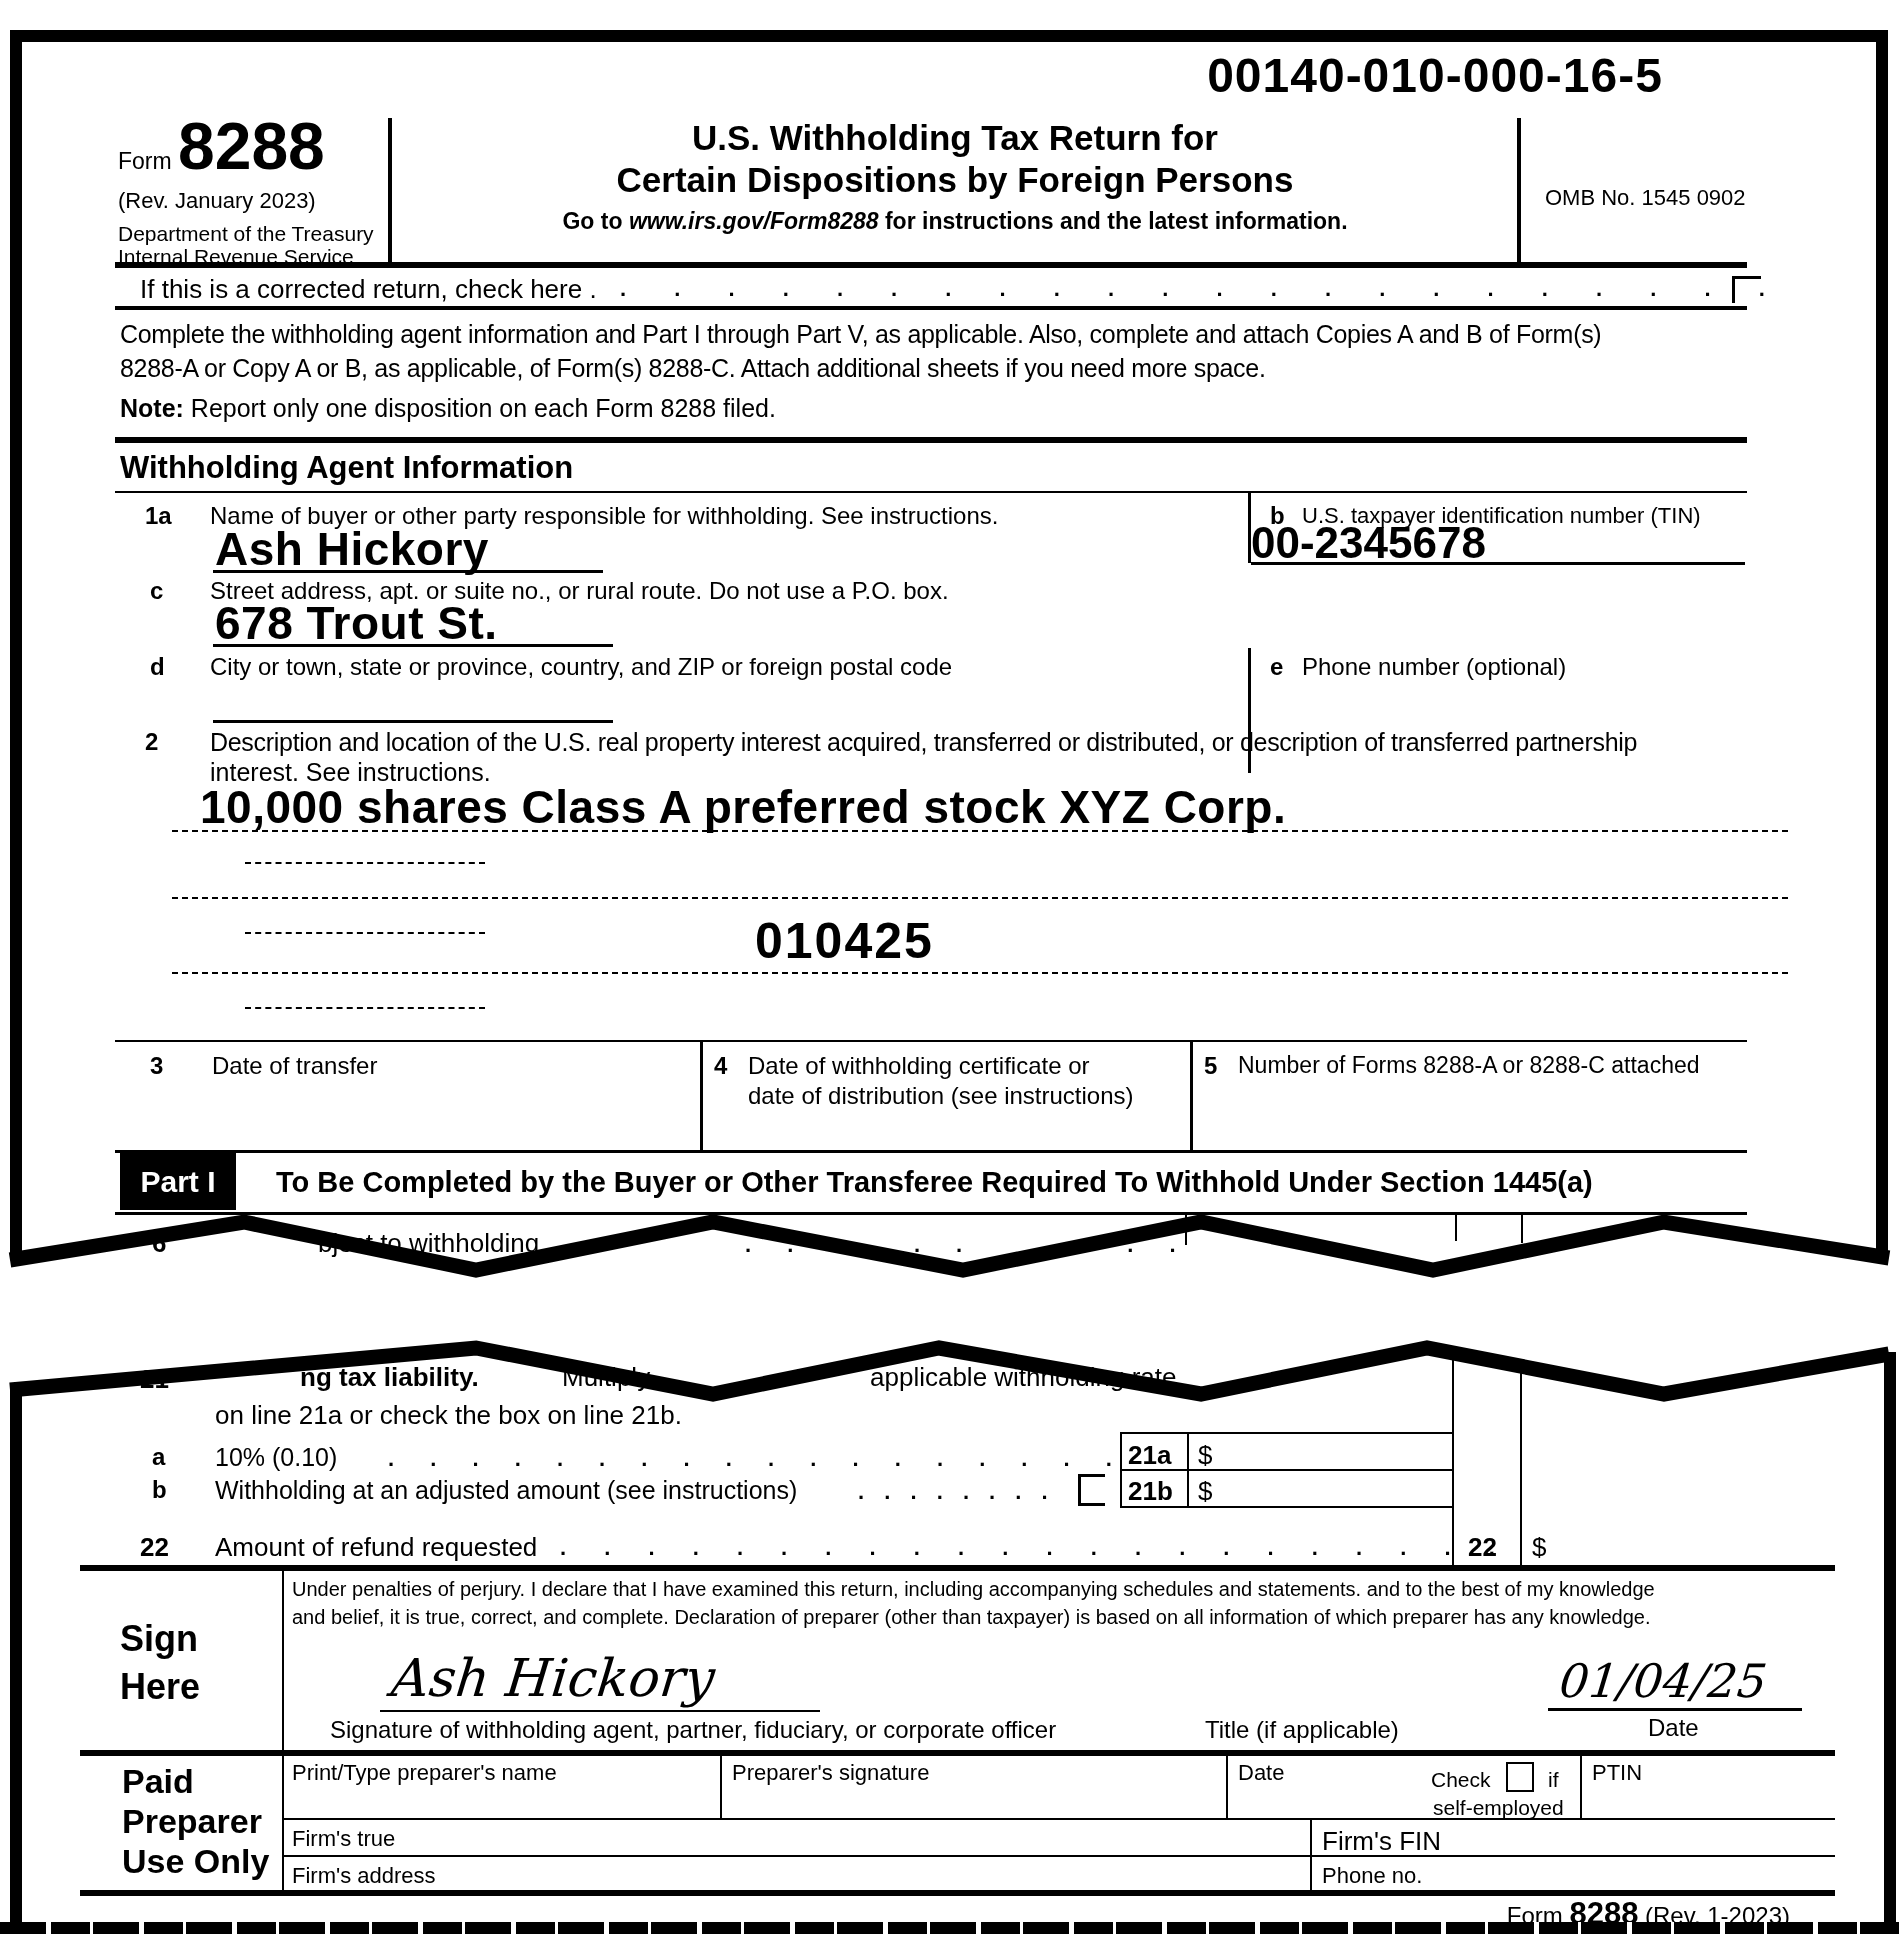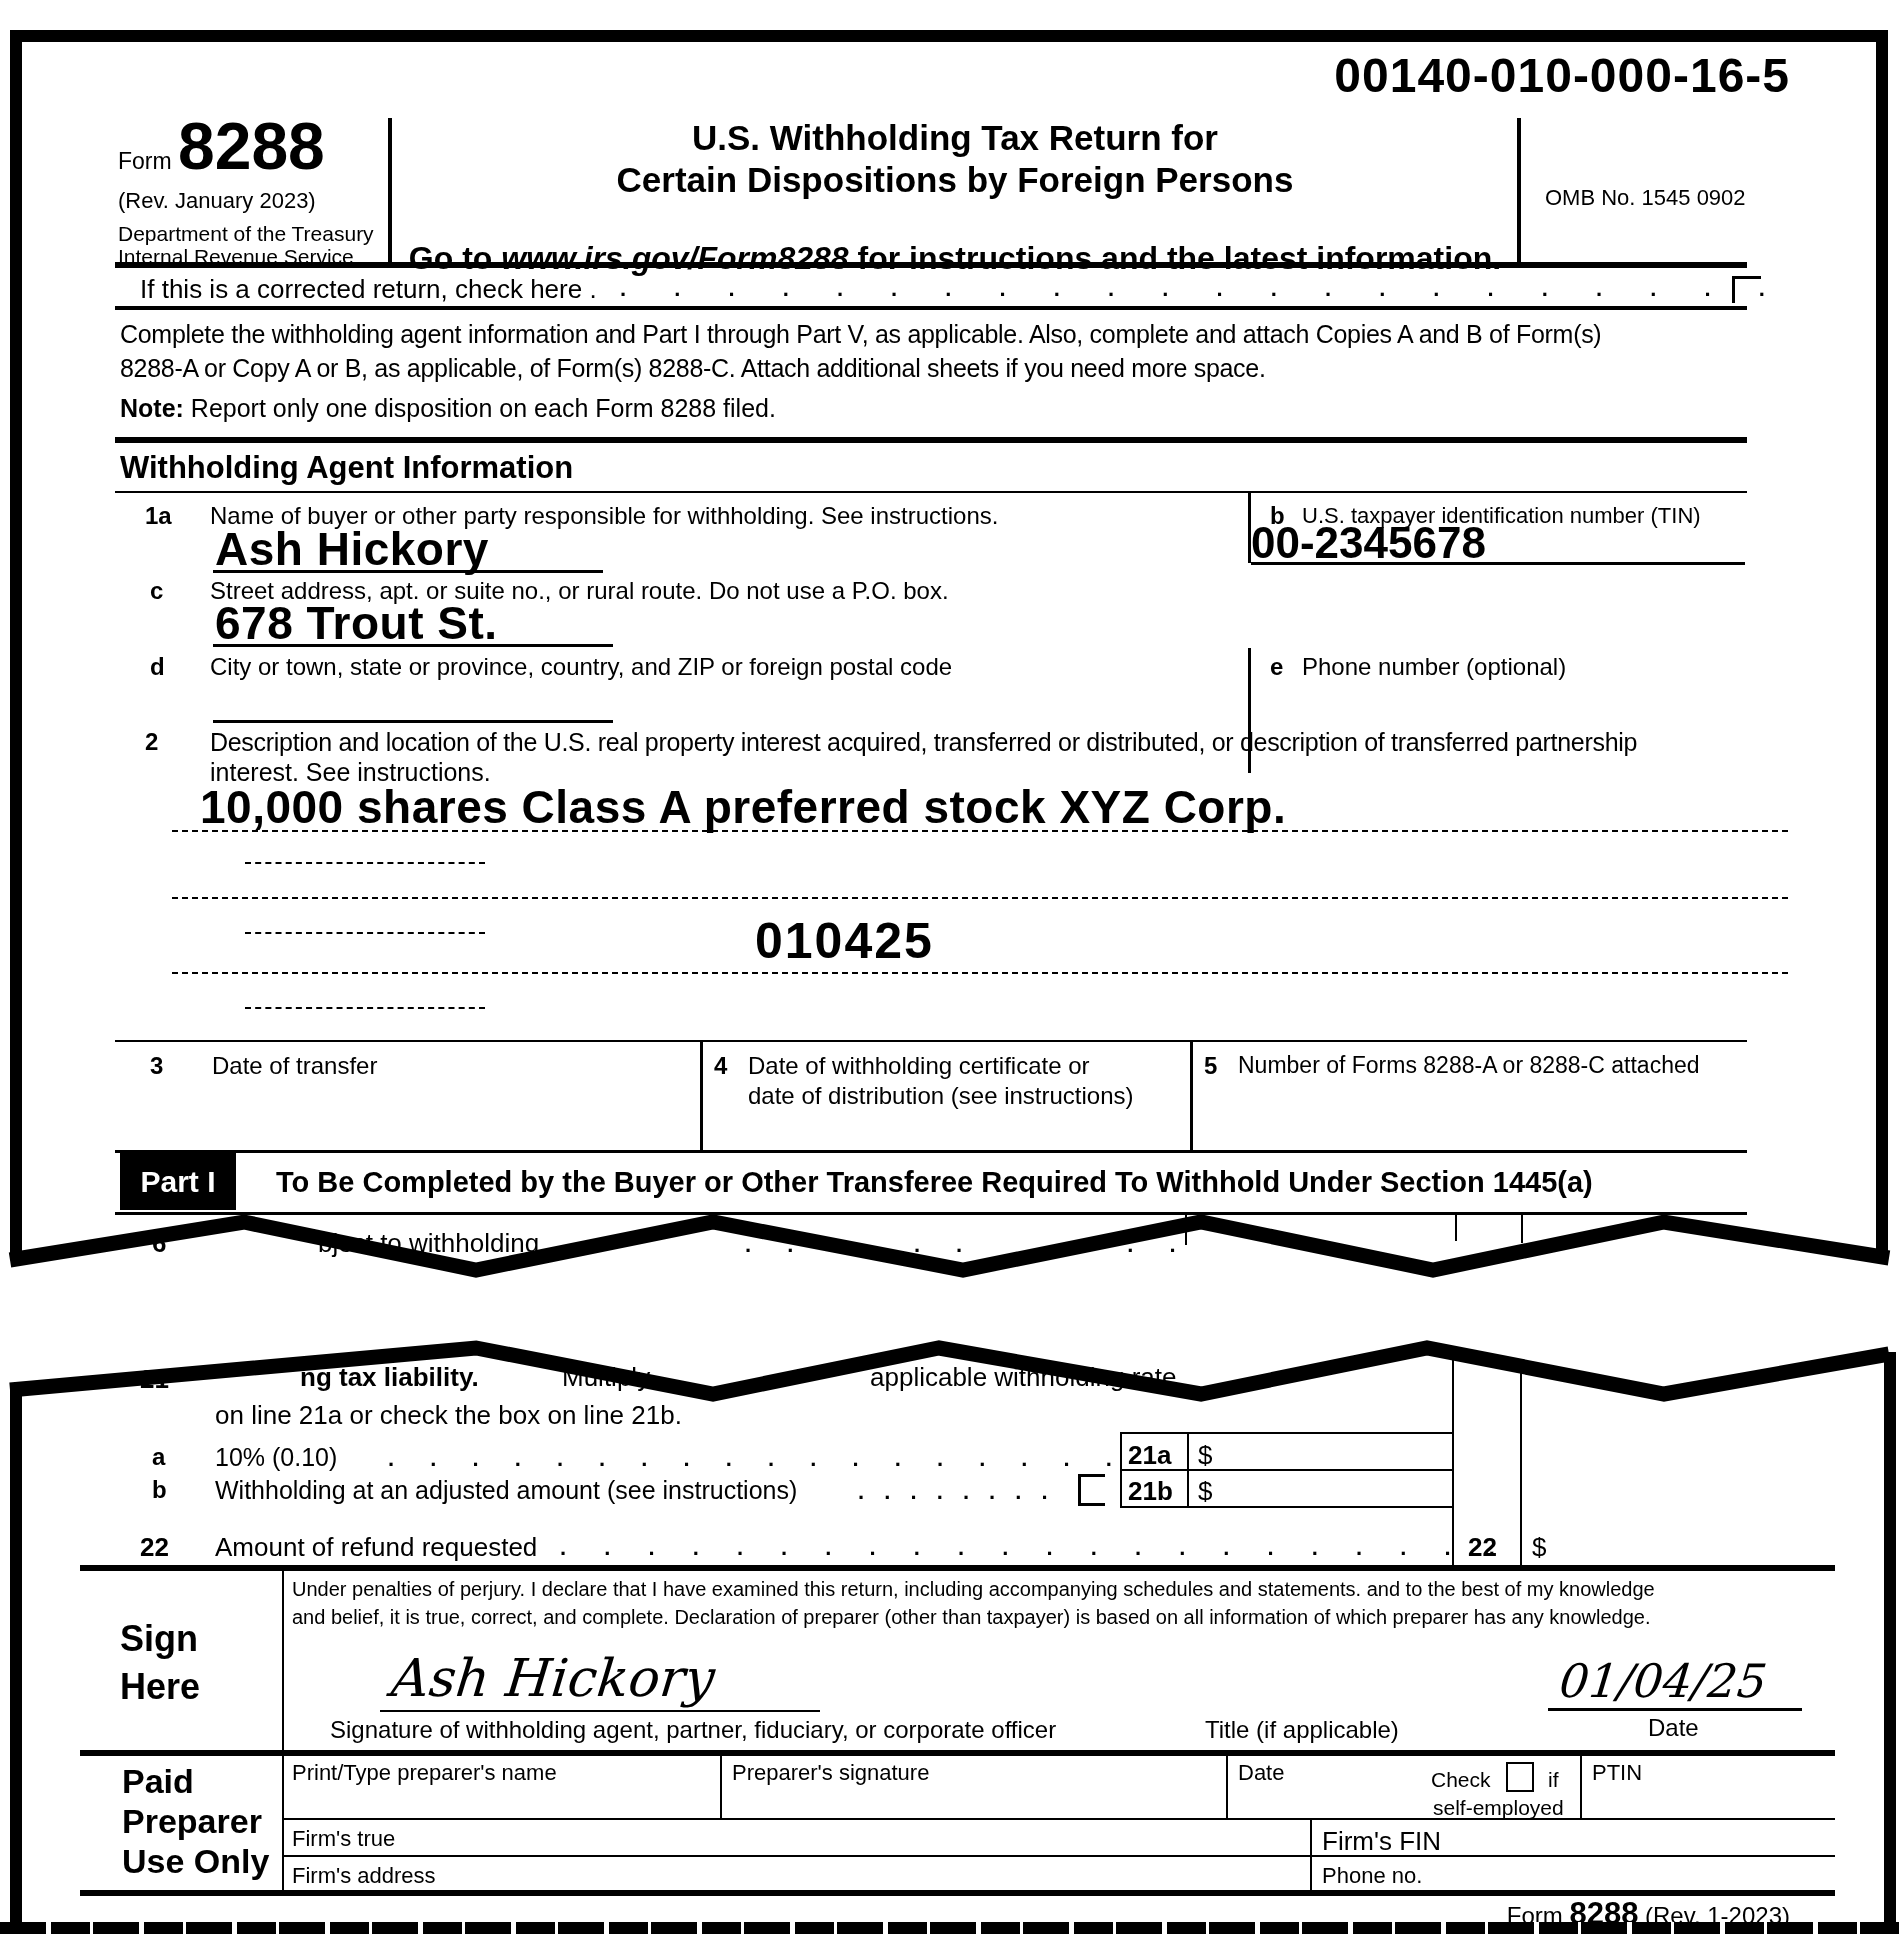--- a/index.html
+++ b/index.html
@@ -25,7 +25,7 @@
   <div class="vl" style="left:10px;top:30px;width:12px;height:1228px;"></div>
   <div class="vl" style="left:1876px;top:30px;width:12px;height:1222px;"></div>
 
-  <div class="abs" style="left:1080px;top:48px;width:710px;text-align:right;font-weight:bold;font-size:48px;letter-spacing:1px;">00140-010-000-16-5</div>
+  <div class="abs" style="left:1080px;top:48px;width:710px;text-align:center;font-weight:bold;font-size:48px;letter-spacing:1px;">00140-010-000-16-5</div>
 
   <div class="abs" style="left:118px;top:148px;font-size:23px;">Form</div>
   <div class="abs" style="left:178px;top:108px;font-weight:bold;font-size:66px;">8288</div>

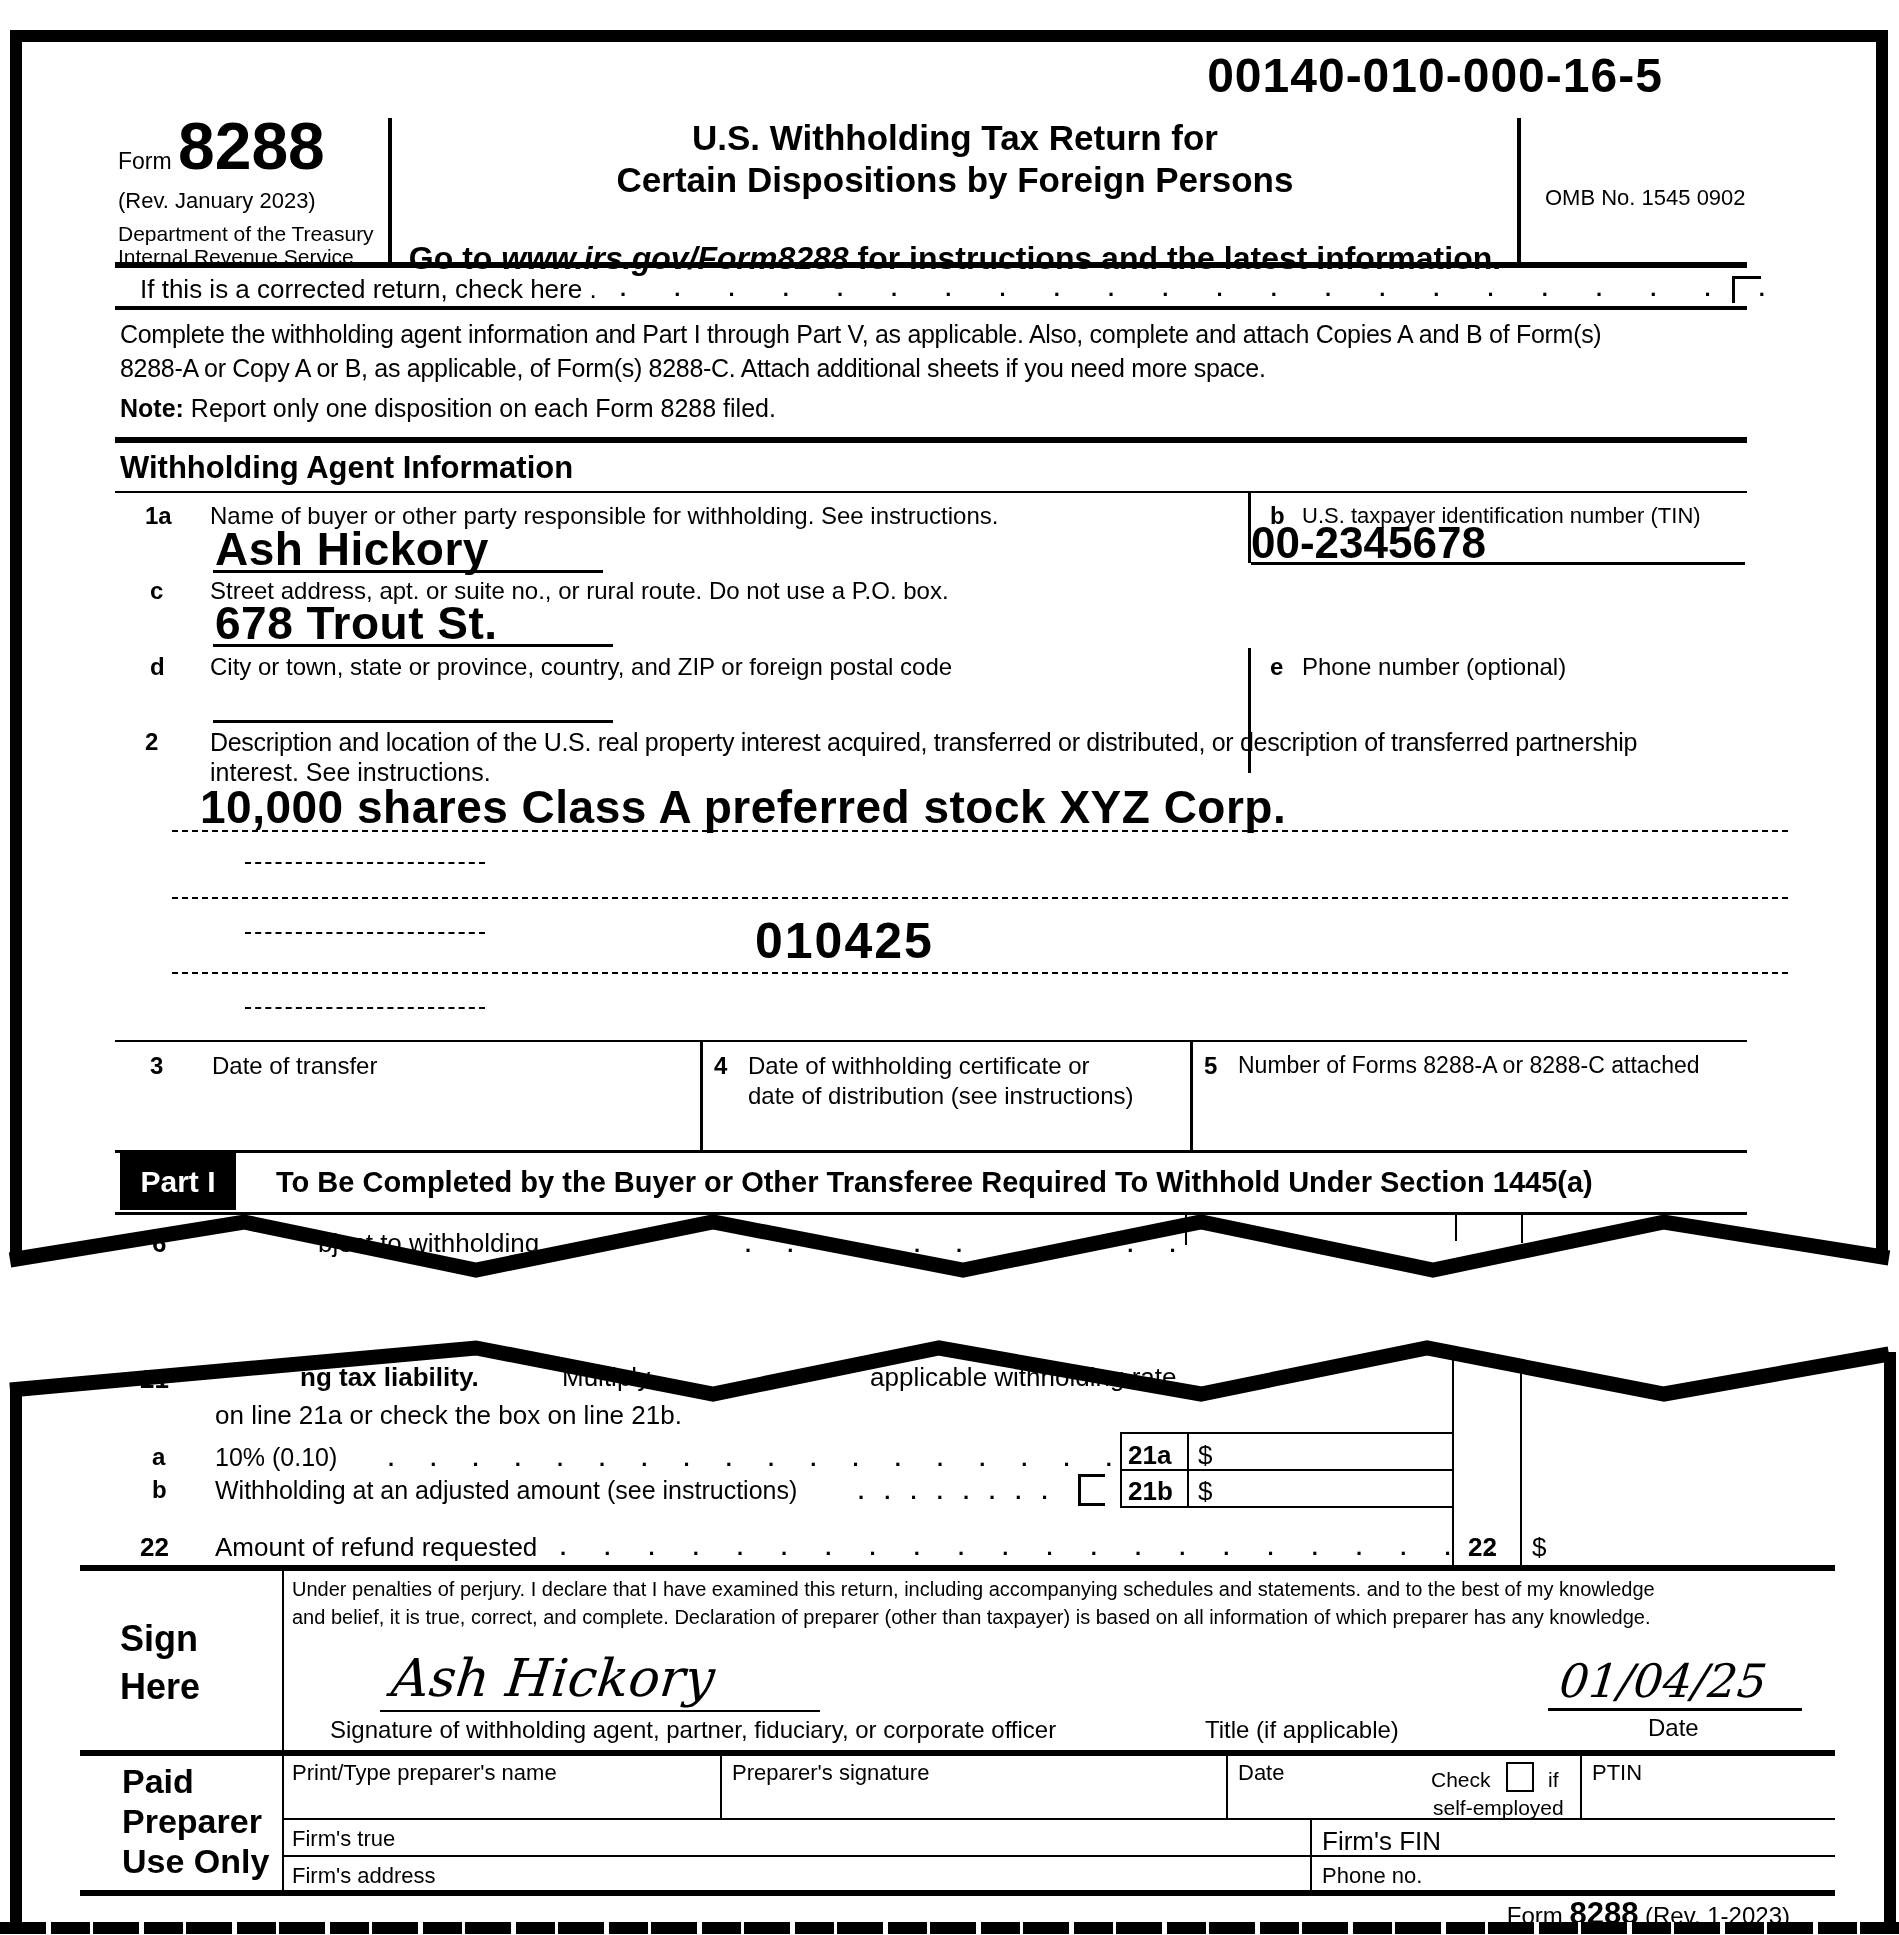--- a/index.html
+++ b/index.html
@@ -37,7 +37,7 @@
 
   <div class="abs" style="left:400px;top:118px;width:1110px;text-align:center;font-weight:bold;font-size:35px;">U.S. Withholding Tax Return for</div>
   <div class="abs" style="left:400px;top:160px;width:1110px;text-align:center;font-weight:bold;font-size:35px;">Certain Dispositions by Foreign Persons</div>
-  <div class="abs" style="left:400px;top:240px;width:1110px;text-align:center;font-weight:bold;font-size:32px;">
+  <div class="abs" style="left:400px;top:208px;width:1110px;text-align:center;font-weight:bold;font-size:23px;">
     <span>Go to </span><span style="font-style:italic;">www.irs.gov/Form8288</span><span> for instructions and the latest information.</span>
   </div>
 

